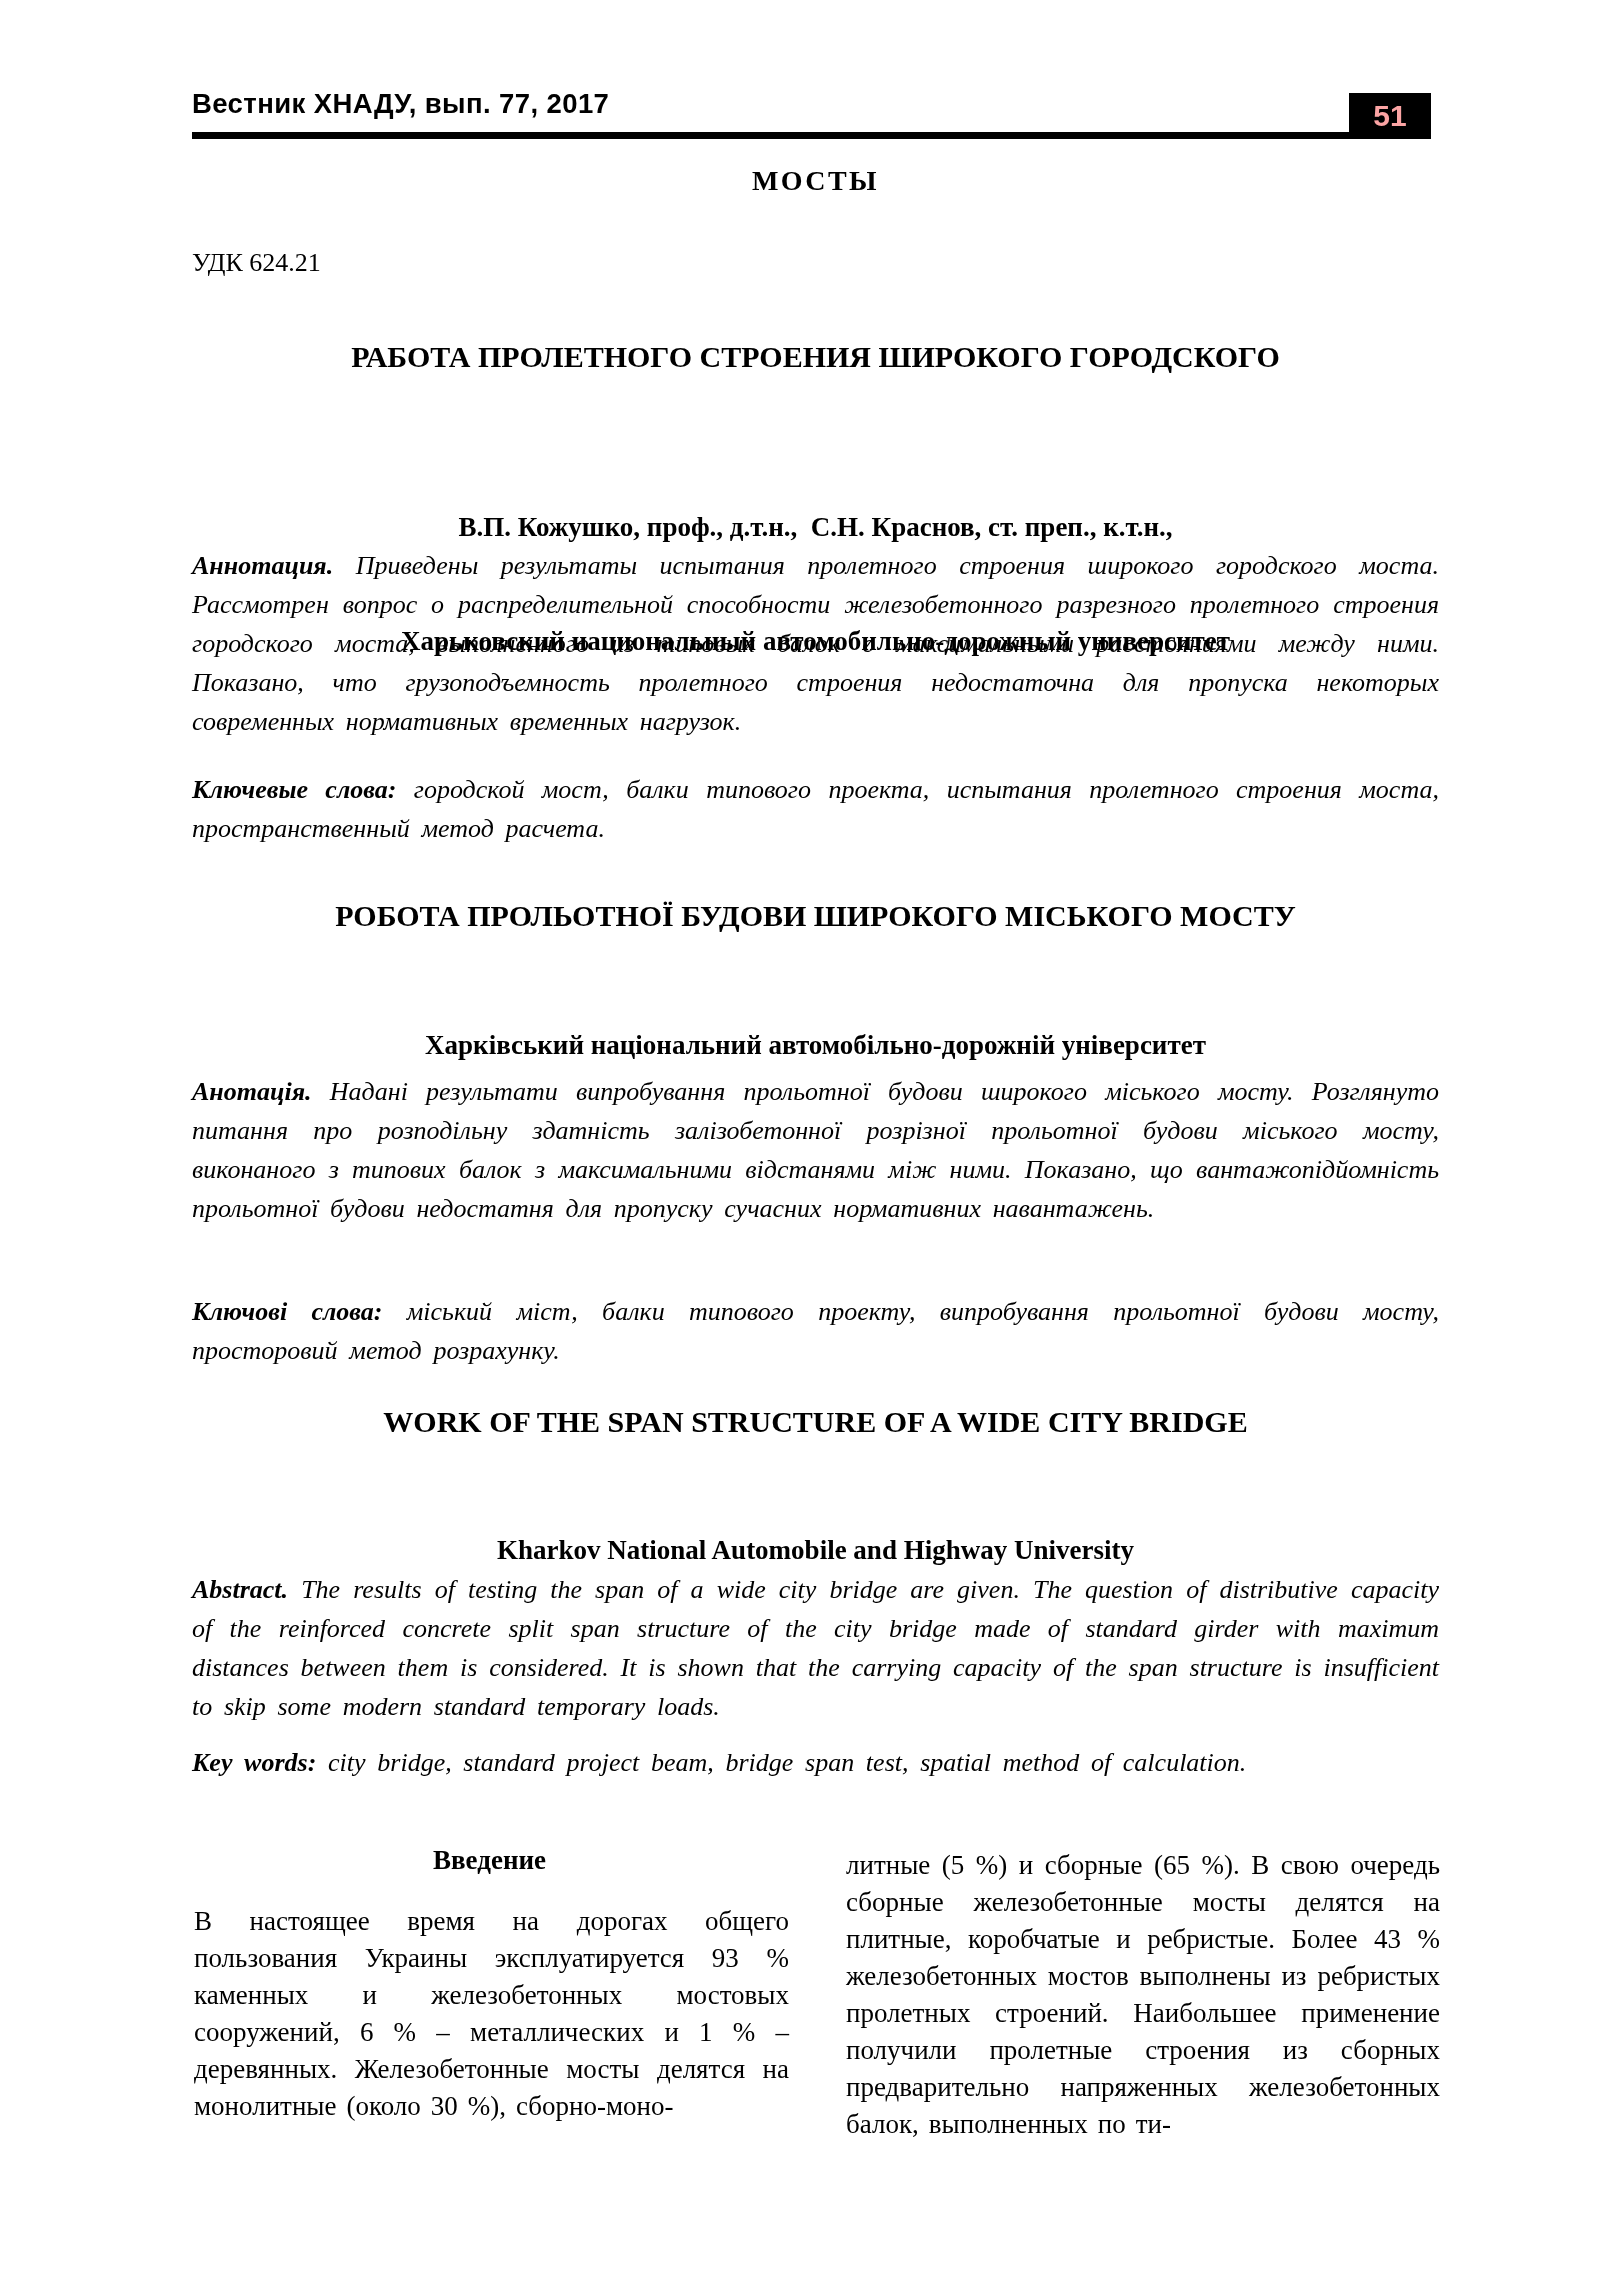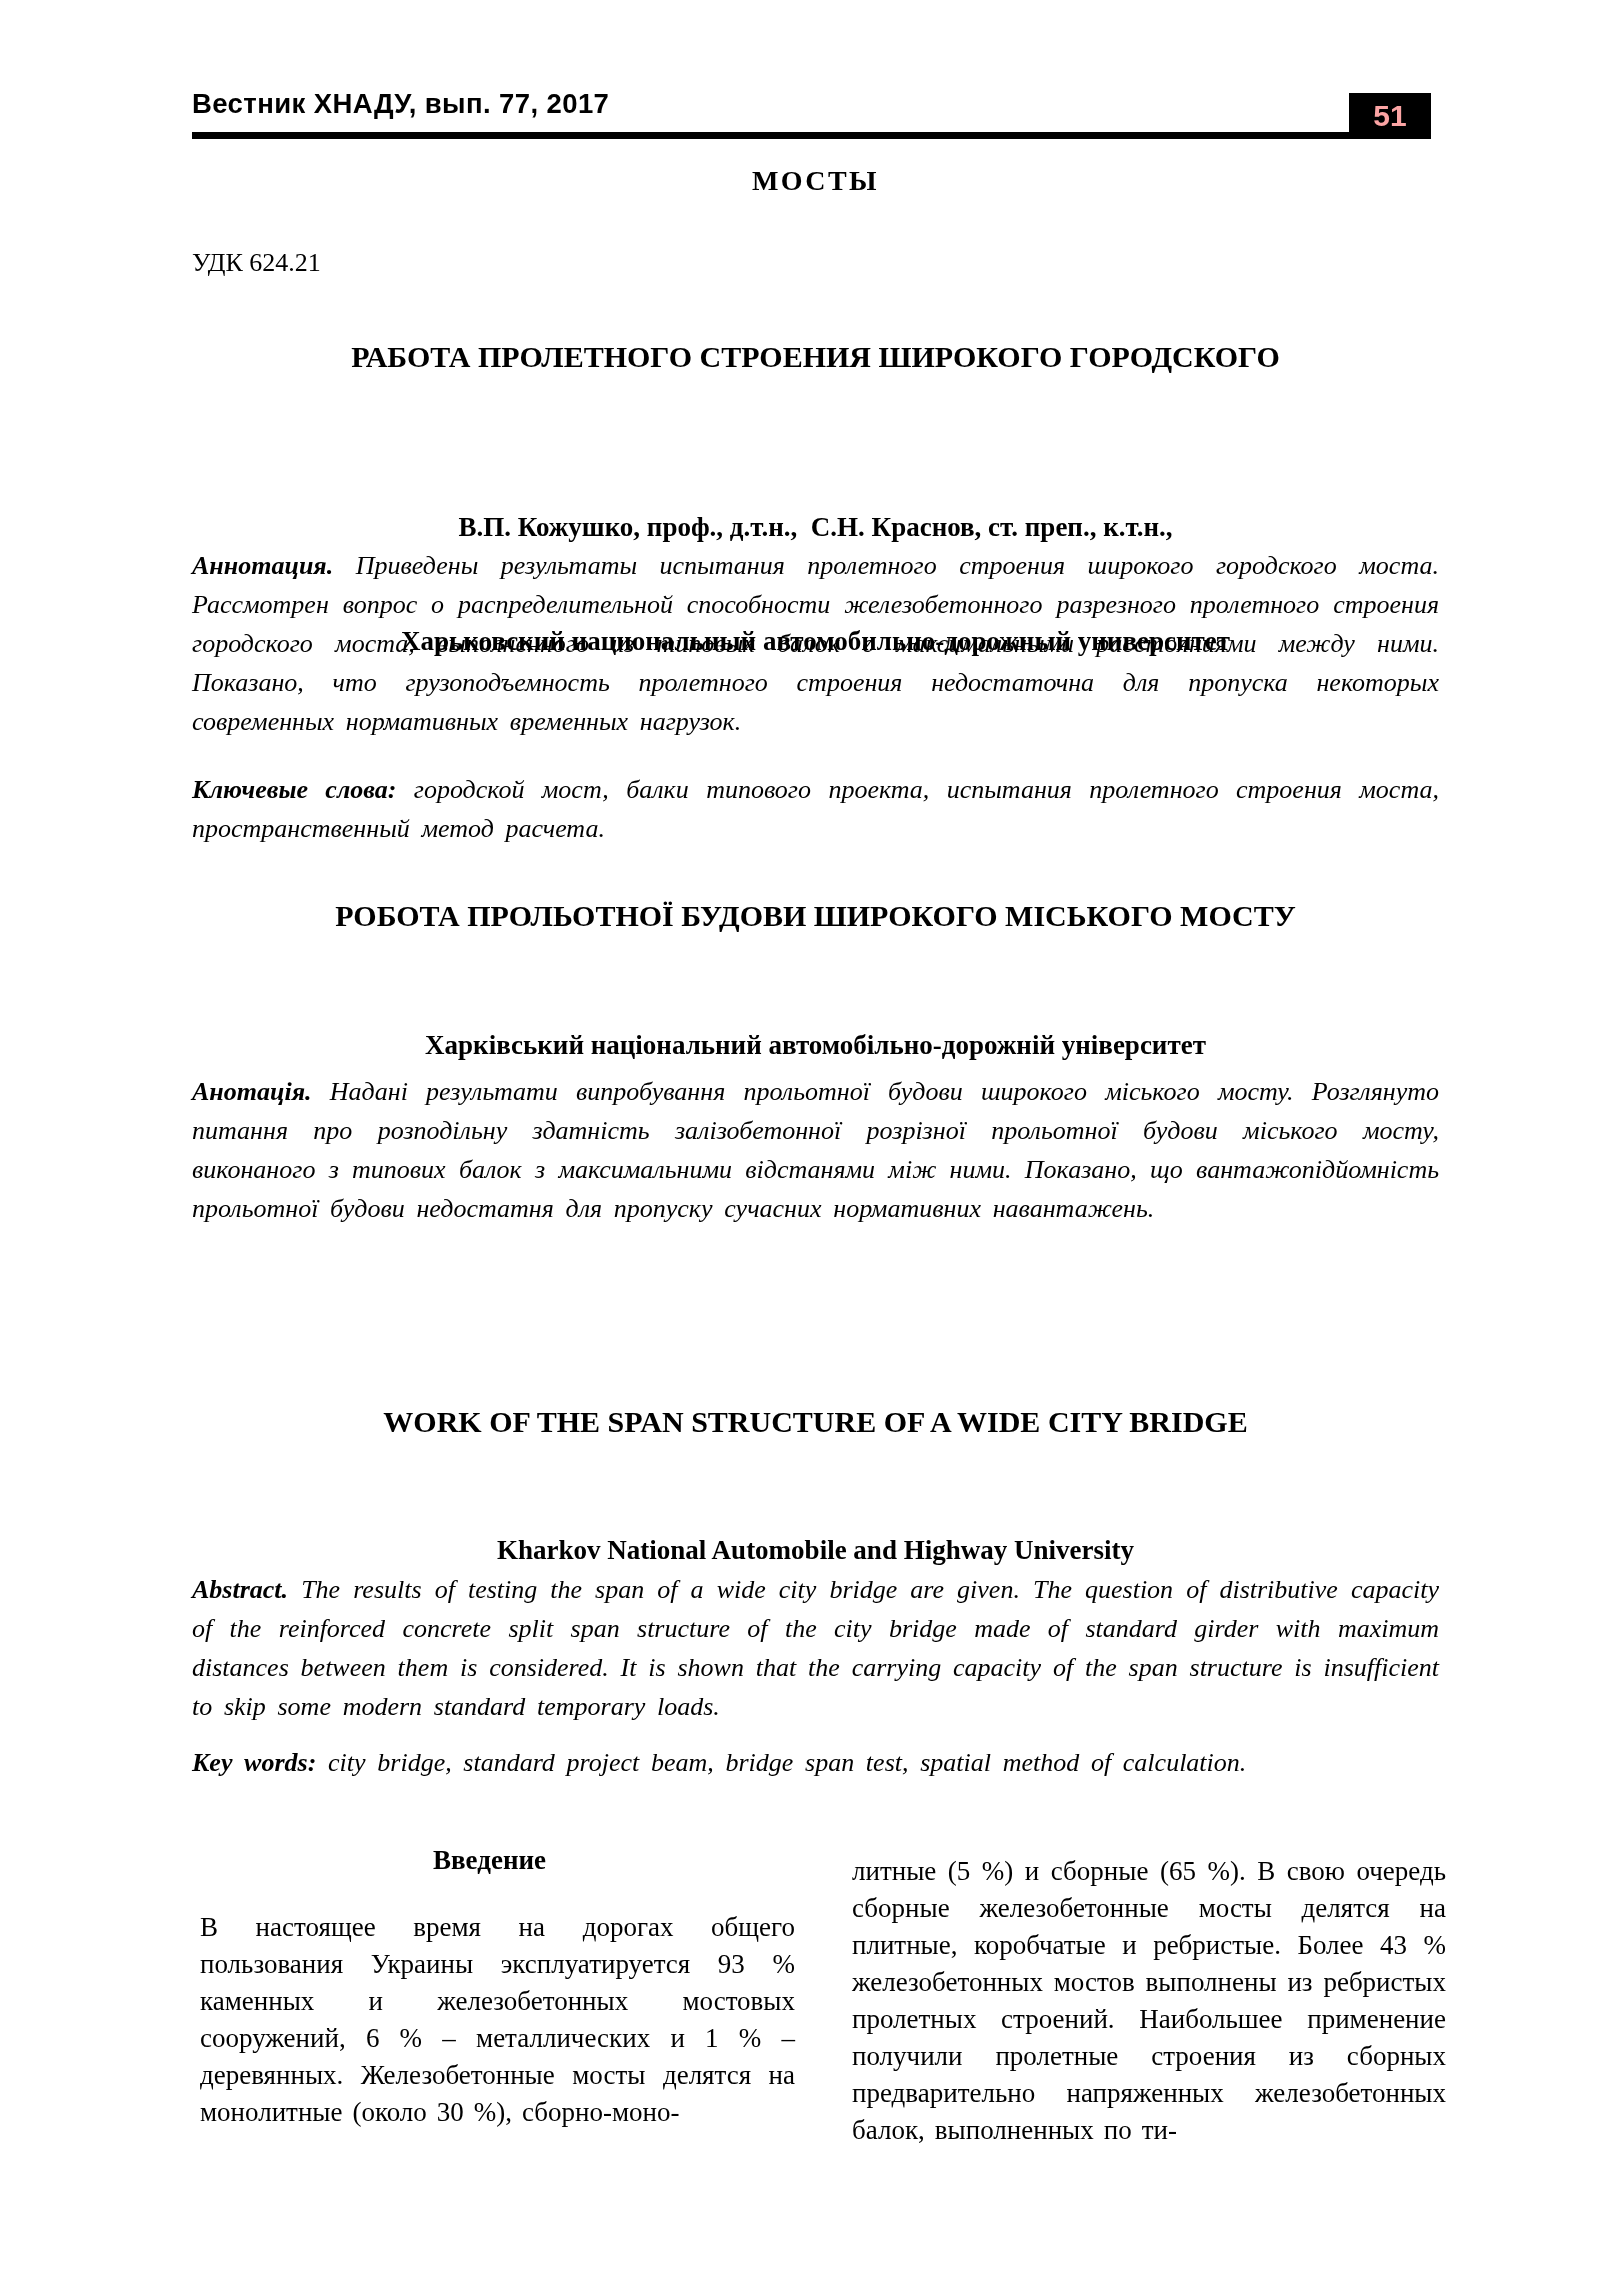--- a/index.html
+++ b/index.html
@@ -90,6 +90,7 @@
     <div>Харківський національний автомобільно-дорожній університет</div>
   </div>
   <p class="abstract ua-abstract"><span class="lbl">Анотація.</span> <span>Надані результати випробування прольотної будови широкого міського мосту. Розглянуто питання про розподільну здатність залізобетонної розрізної прольотної будови міського мосту, виконаного з типових балок з максимальними відстанями між ними. Показано, що вантажопідйомність прольотної будови недостатня для пропуску сучасних нормативних навантажень.</span></p>
+  <p class="abstract ua-keywords"><span class="lbl">Ключові слова:</span> <span>міський міст, балки типового проекту, випробування прольотної будови мосту, просторовий метод розрахунку.</span></p>
 
   <div class="title en-title">
     <div>WORK OF THE SPAN STRUCTURE OF A WIDE CITY BRIDGE</div>

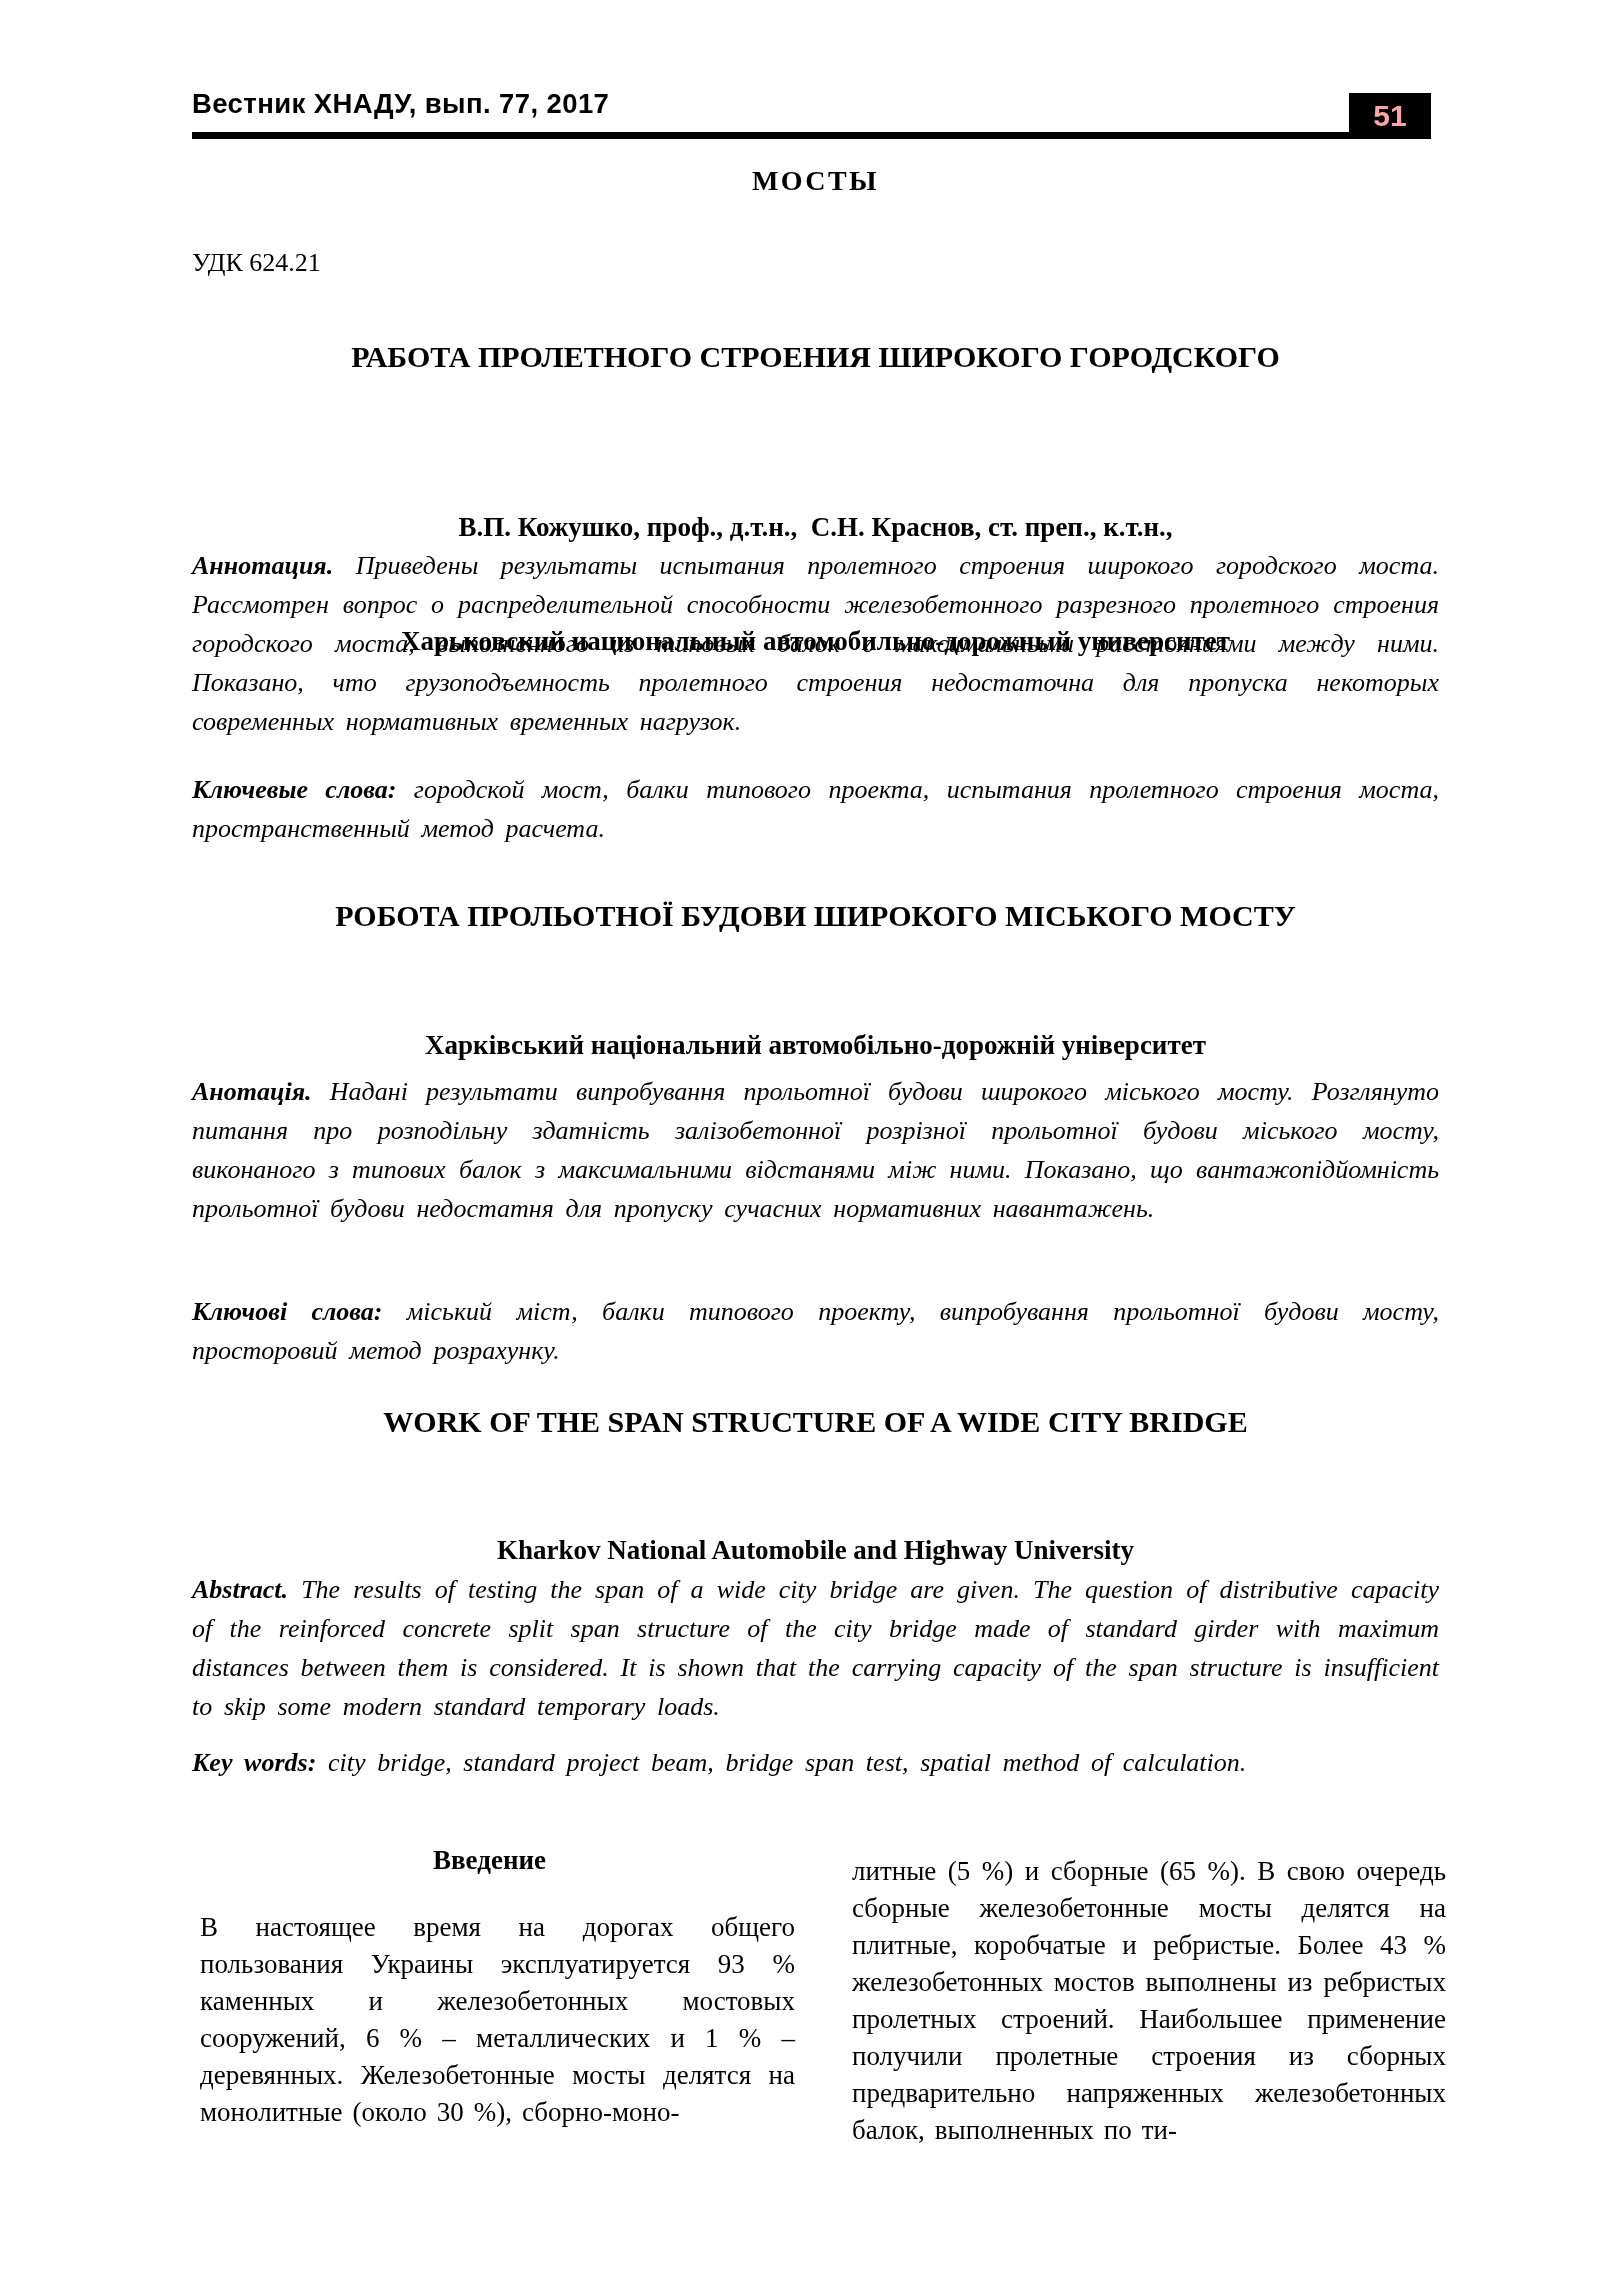--- a/index.html
+++ b/index.html
@@ -57,7 +57,7 @@
   .en-keywords { top: 1743px; }
 
   .intro-heading { left: 192px; top: 1845px; width: 595px; text-align: center; font-weight: 700; font-size: 27px; }
-  .col { margin: 8px; font-size: 27px; line-height: 37px; text-align: justify; word-spacing: 0.12em; }
+  .col { margin: 2px; font-size: 27px; line-height: 37px; text-align: justify; word-spacing: 0.12em; }
   .left-col  { left: 192px;  top: 1901px; width: 595px; }
   .right-col { left: 844px; top: 1845px; width: 594px; }
 </style>

